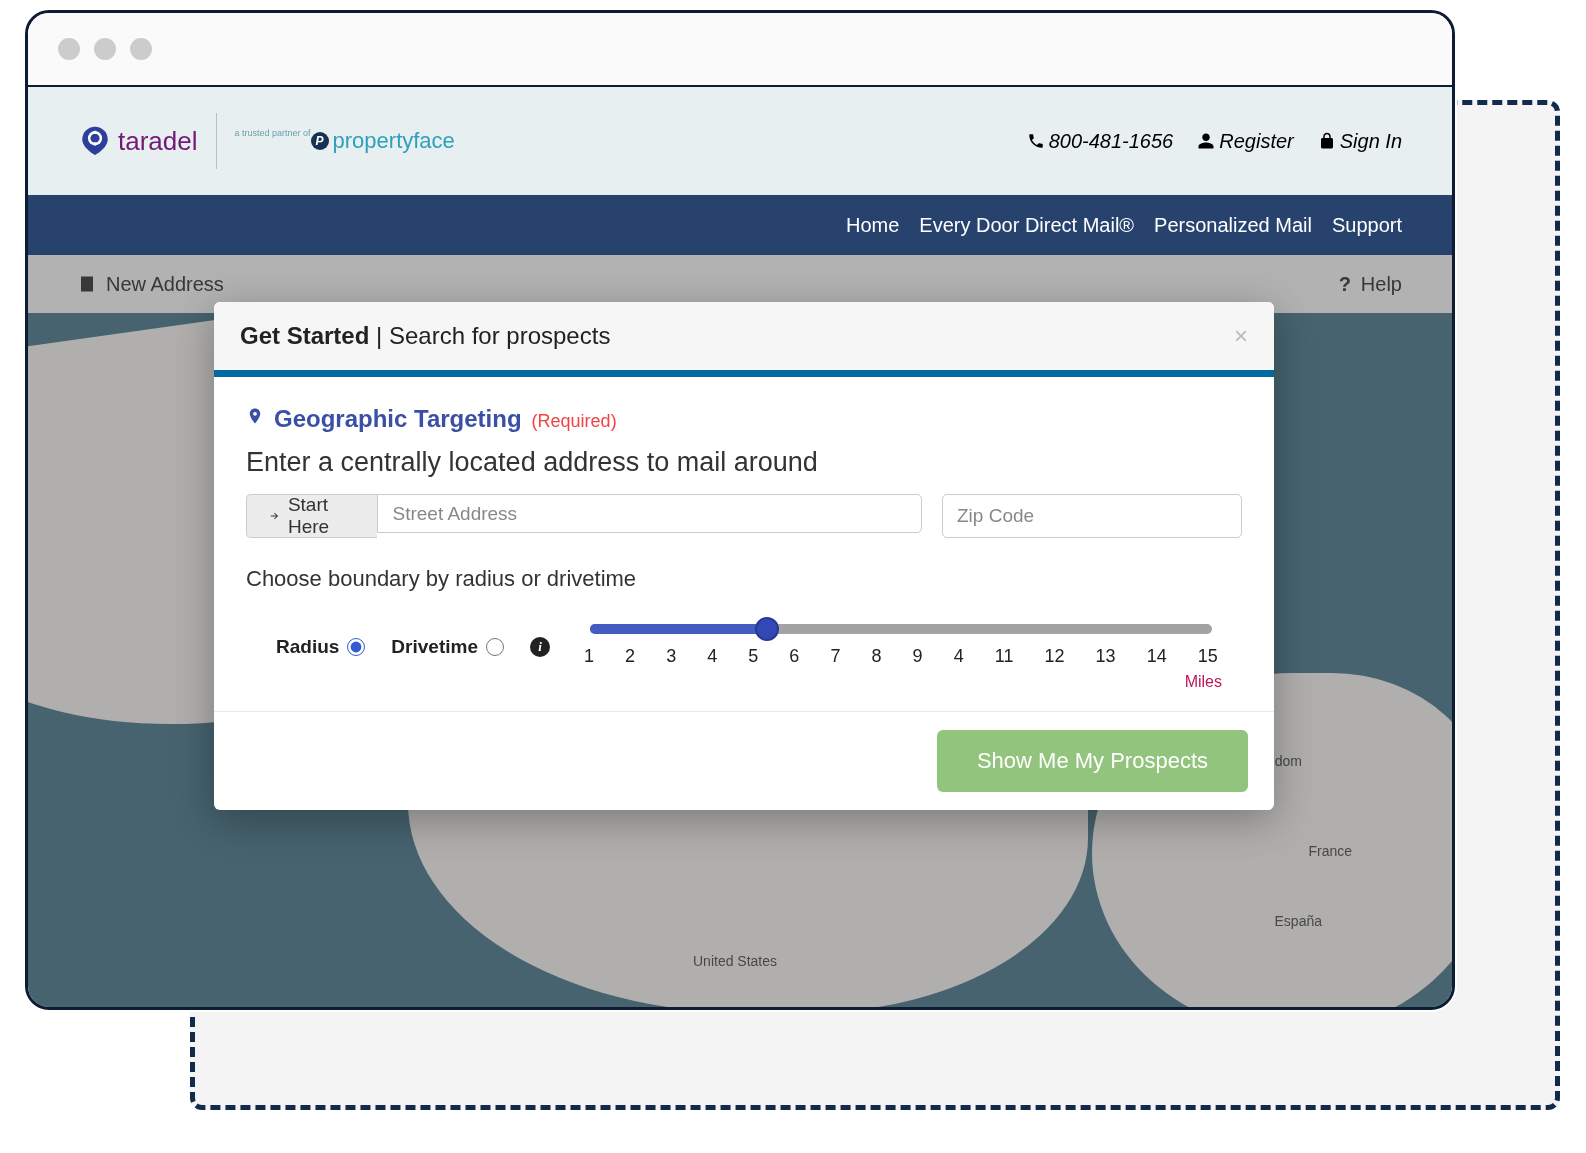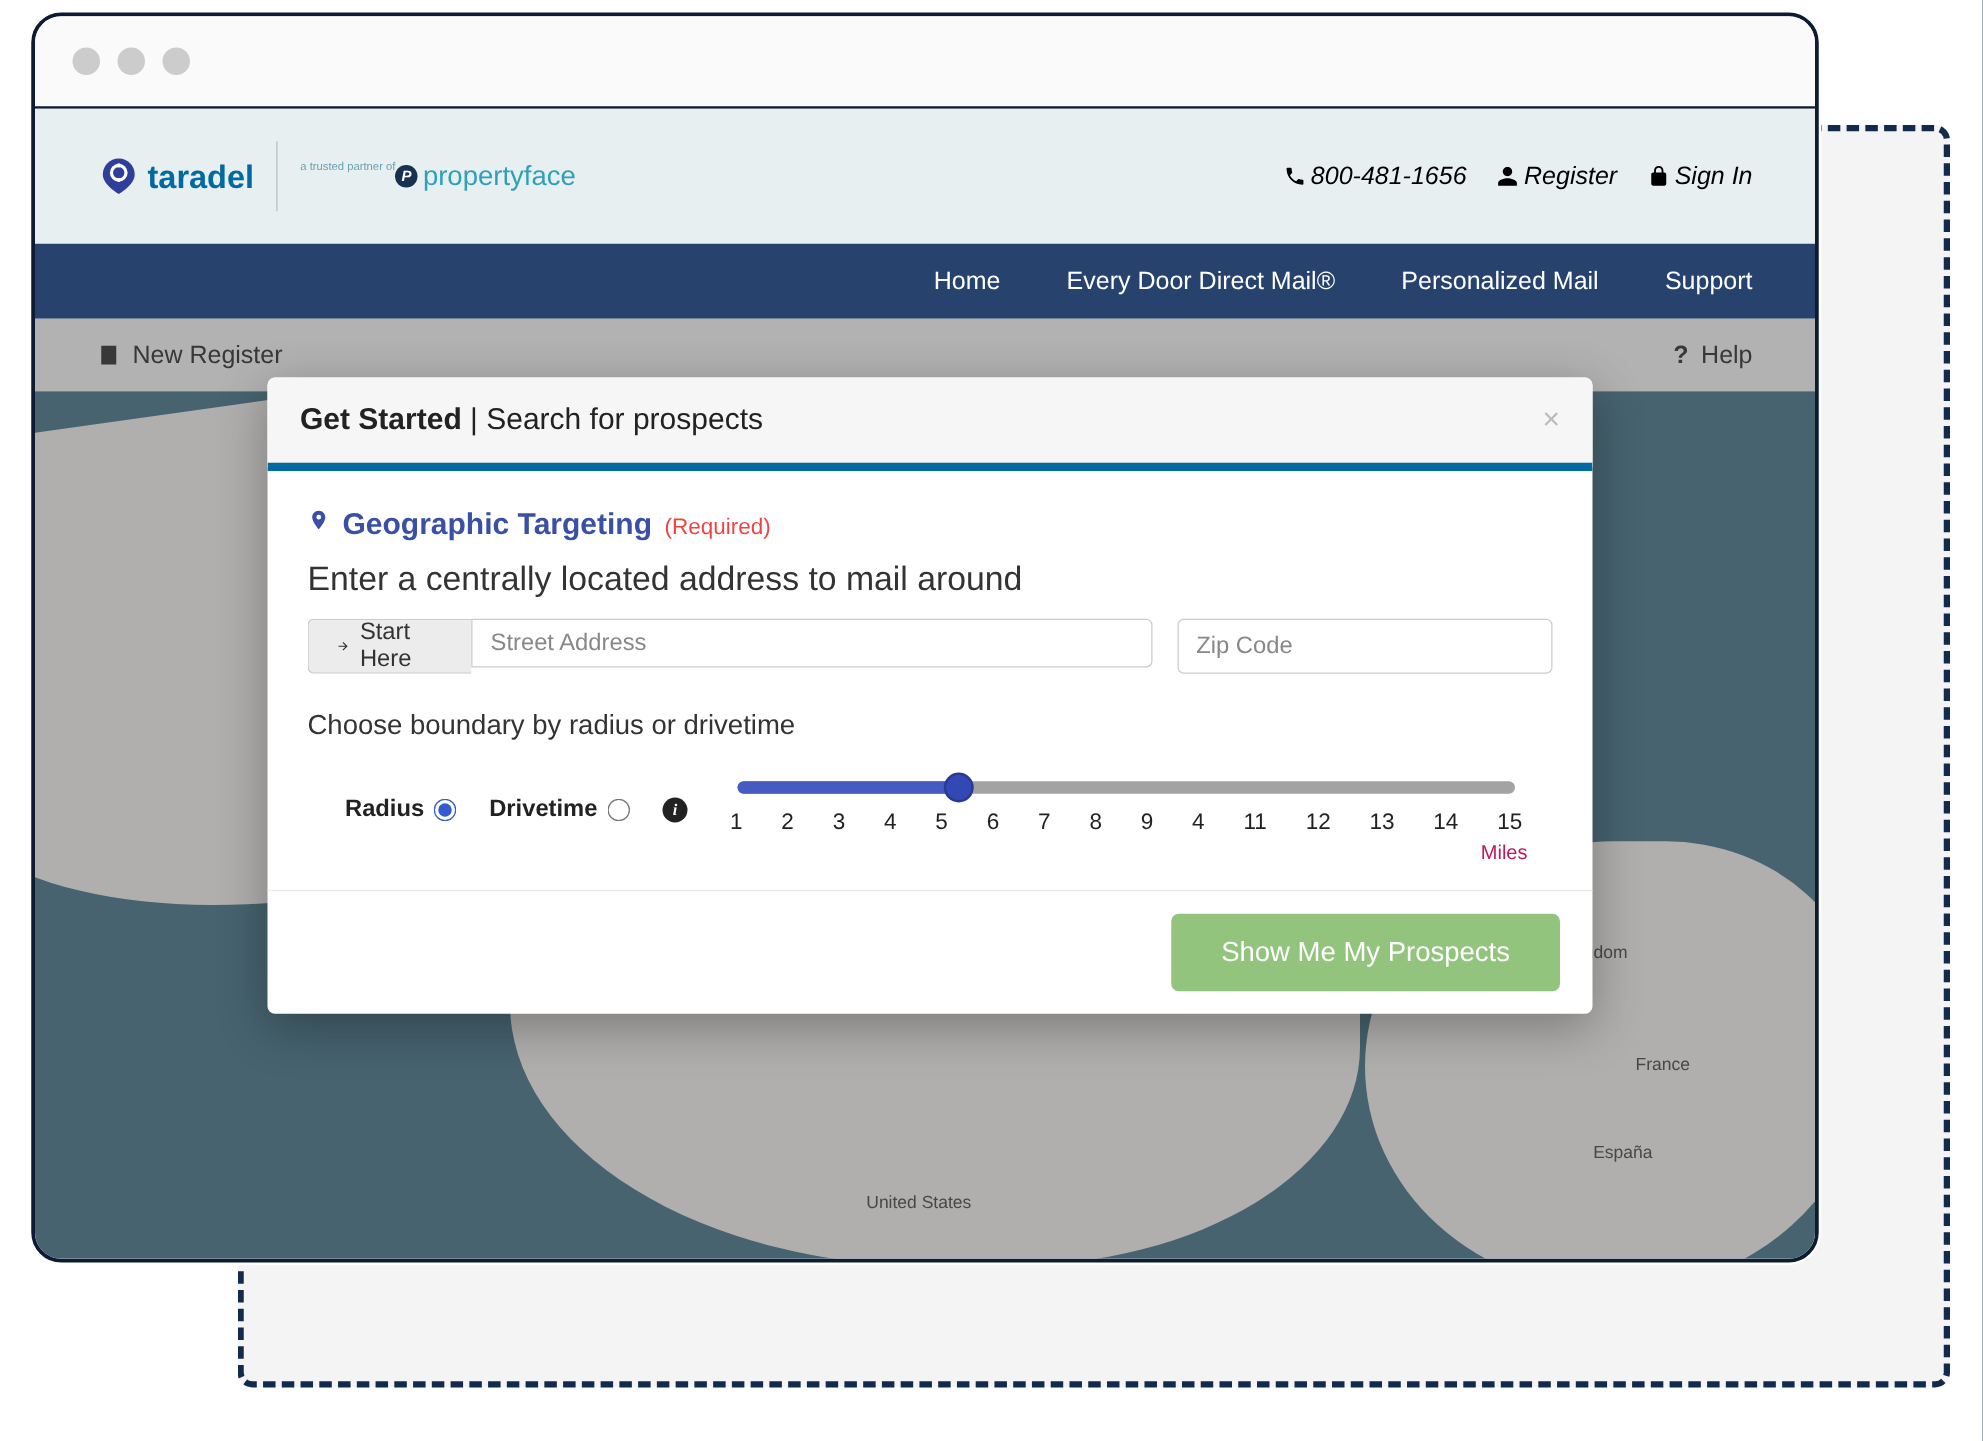--- a/index.html
+++ b/index.html
@@ -68,7 +68,7 @@
 }
 .logo-main {
   display: flex; align-items: center; gap: 6px;
-  color: #0369a1; font-weight: 700; font-size: 26px;
+  color: #701a75; font-weight: 400; font-size: 26px;
 }
 .logo-icon-svg { width:34px; height:34px; }
 .logo-divider { width:1px; height:56px; background:#b8c0c2; }

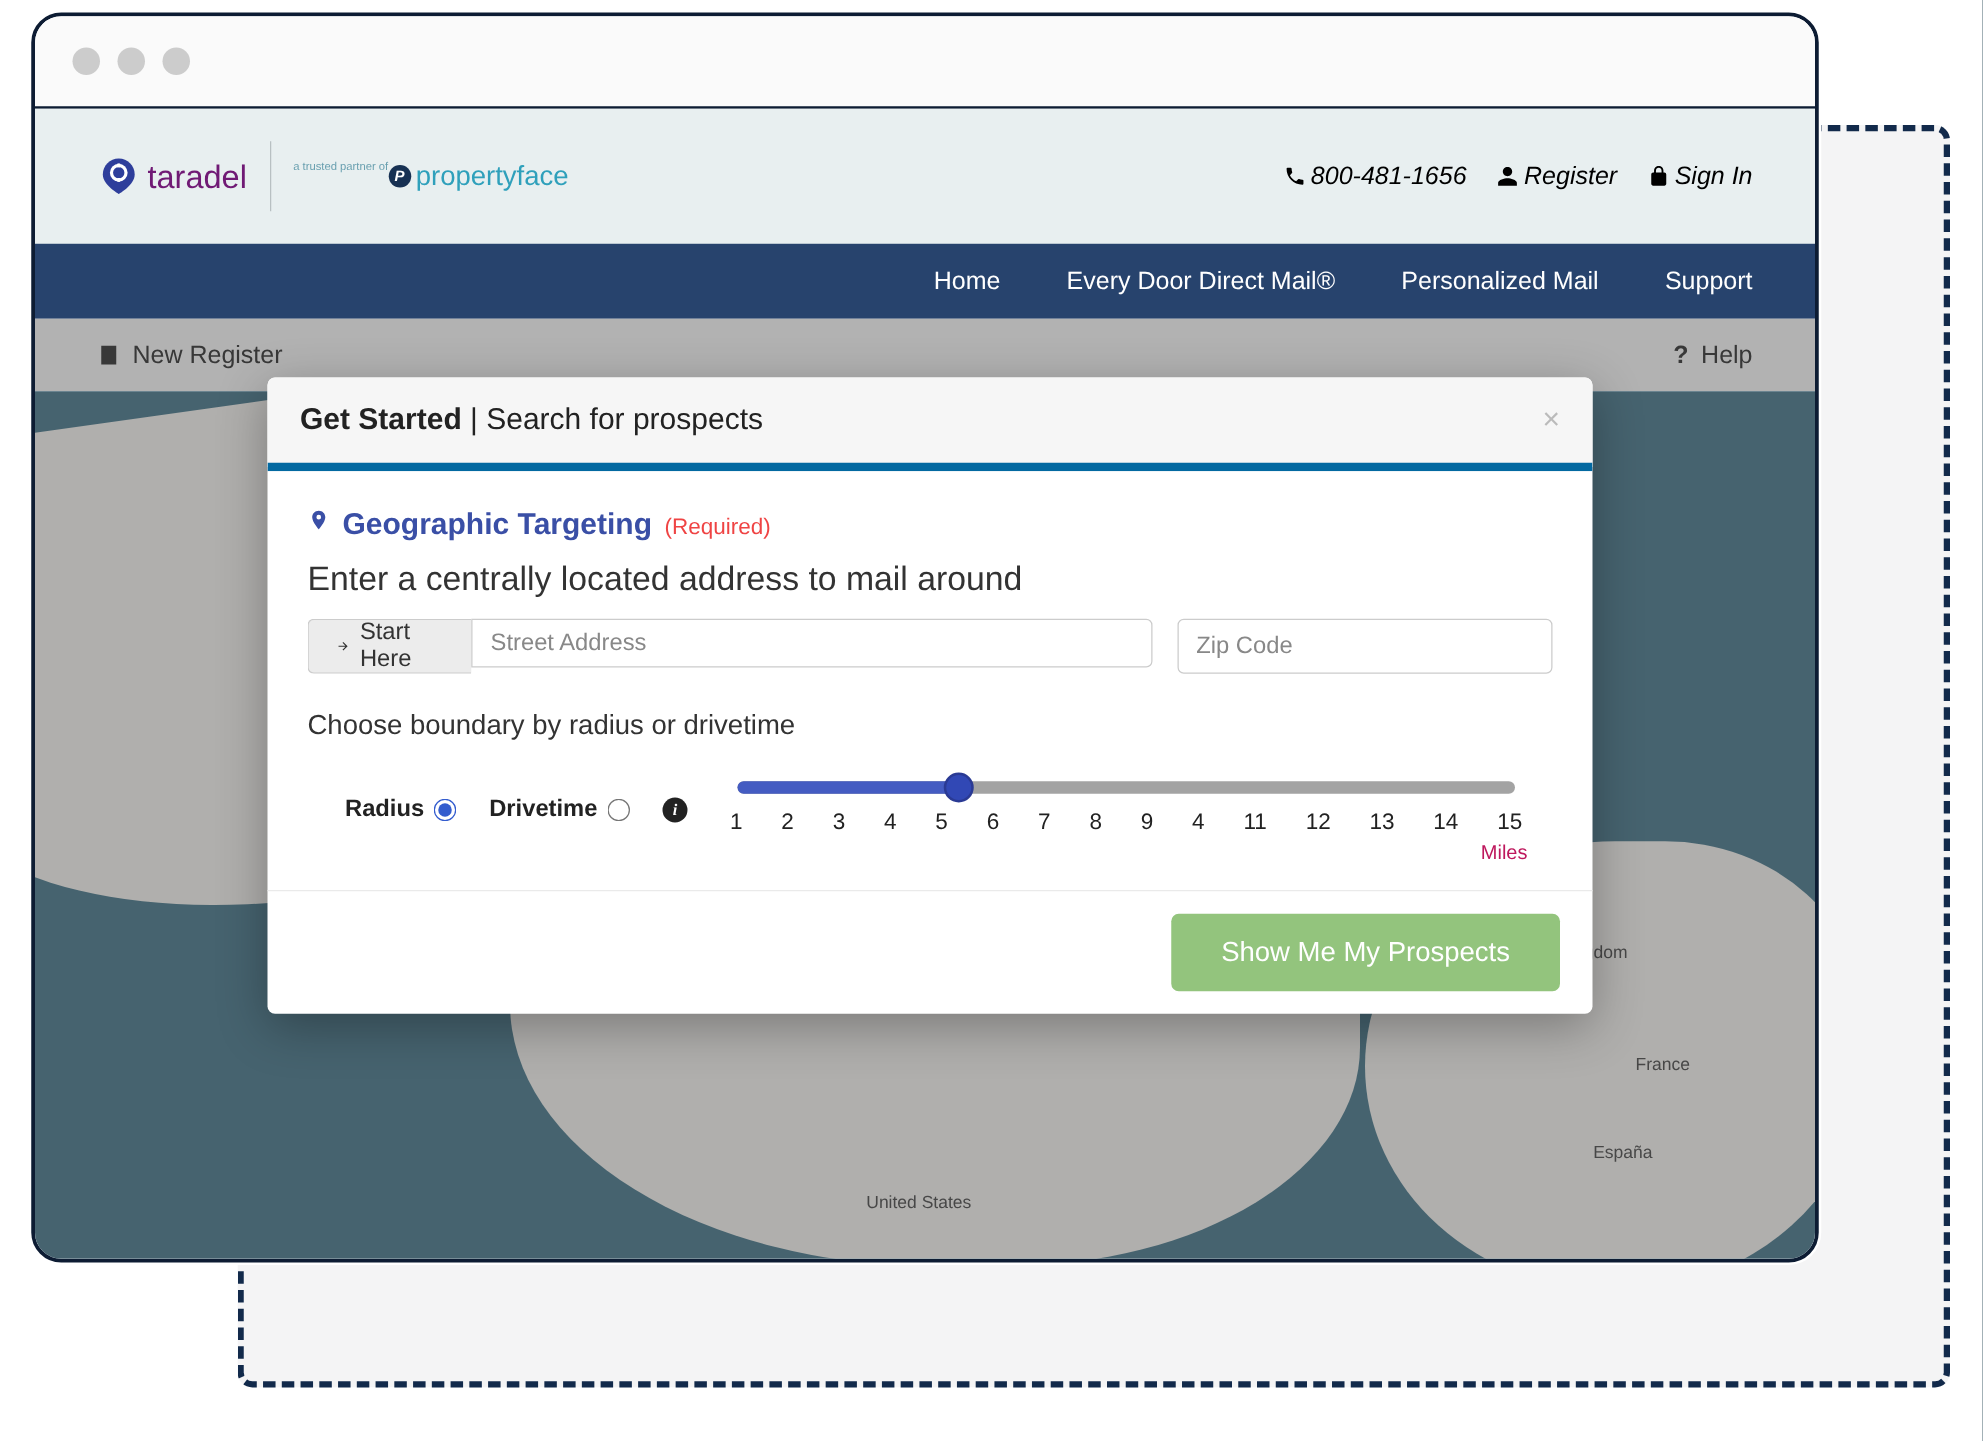--- a/index.html
+++ b/index.html
@@ -88,7 +88,7 @@
   align-items:center;
   justify-content:flex-end;
   padding:0 50px;
-  gap:53px;
+  gap:20px;
 }
 .navbar a {
   color:#fff; text-decoration:none; font-size:20px; cursor:pointer;

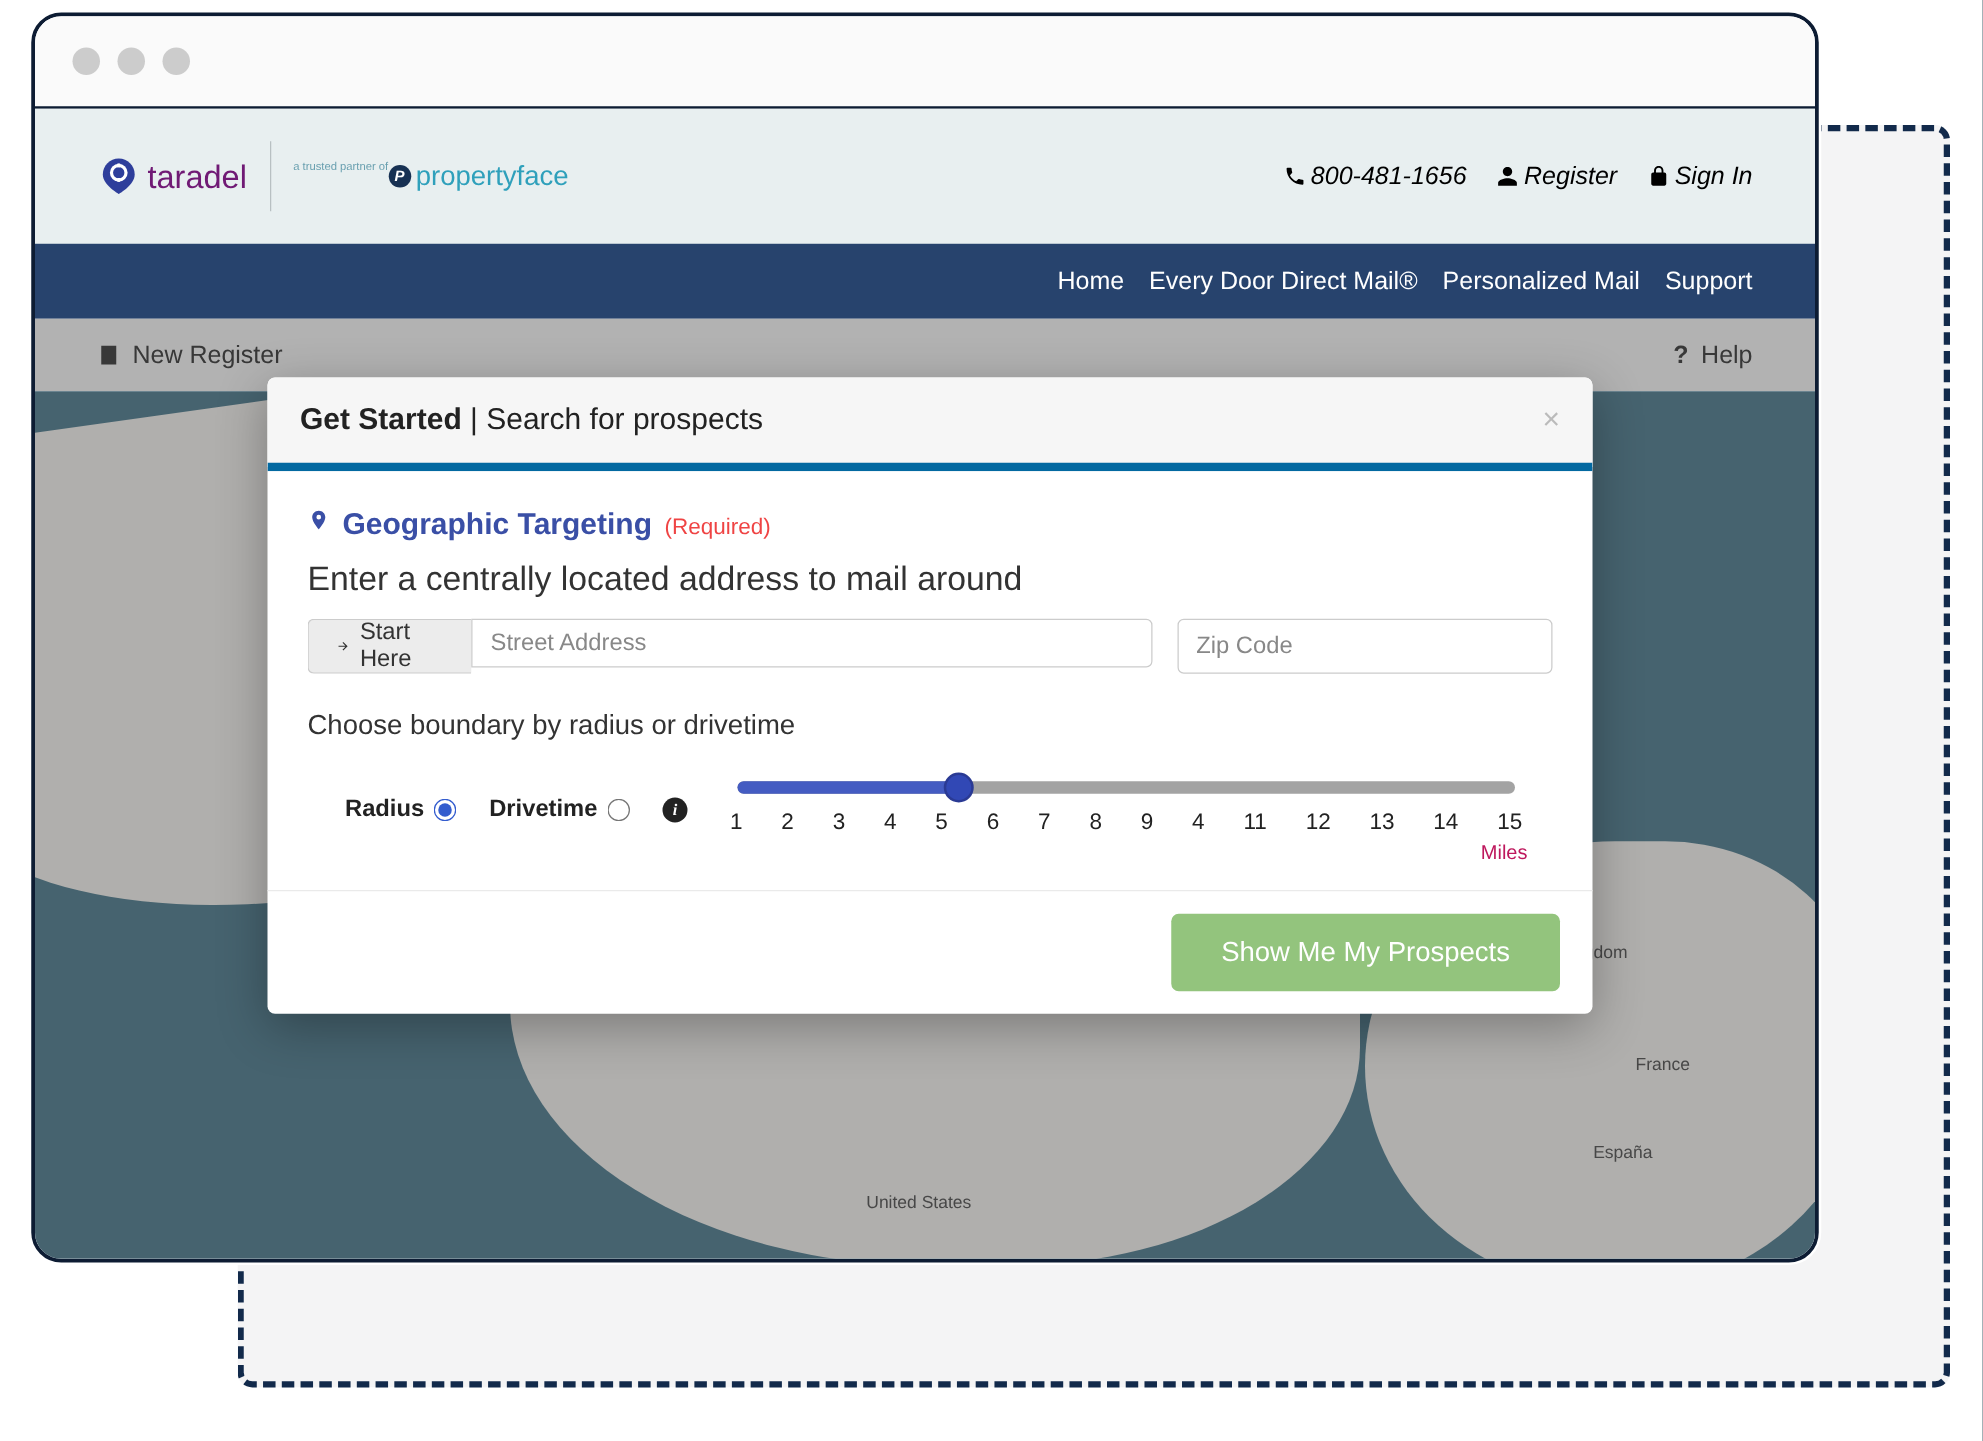--- a/index.html
+++ b/index.html
@@ -293,7 +293,7 @@
       <svg class="icon-svg" viewBox="0 0 24 24" fill="#444">
           <path d="M4 2h16v20H4V2zm3 3h3v3H7V5zm7 0h3v3h-3V5zM7 10h3v3H7v-3zm7 0h3v3h-3v-3zM7 15h3v3H7v-3zm7 0h3v3h-3v-3z"></path>
         </svg>
-      <span>New Register</span>
+      <span>New Address</span>
     </div>
     <div class="right">
       <span style="font-weight:700">?</span>

